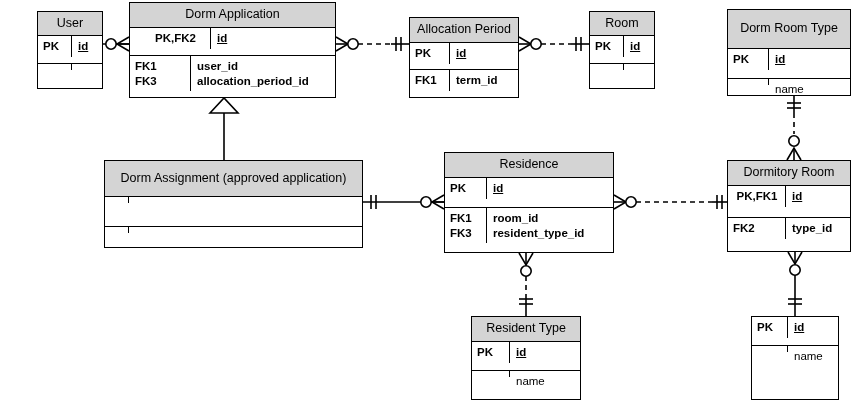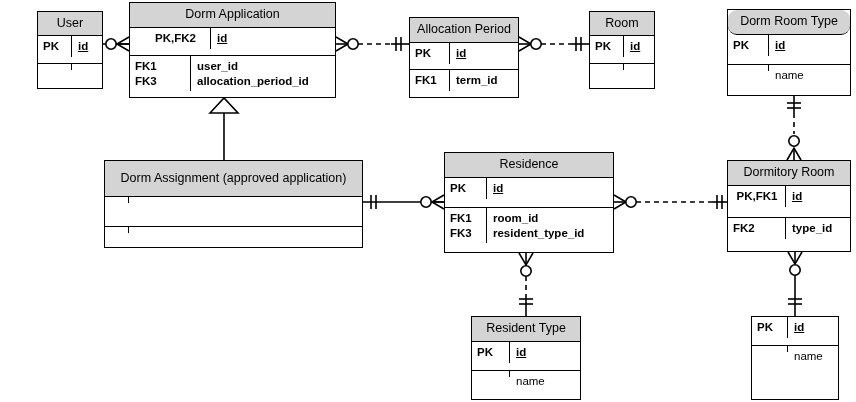--- a/index.html
+++ b/index.html
@@ -237,7 +237,7 @@
         </div>
       </div>
       <div class="entity" style="left: 727px; top: 9px; width: 124px; height: 87px;">
-        <div class="ent-header" style="height: 25px; border-radius: 9px;">Dorm Room Type</div>
+        <div class="ent-header" style="height: 39px;">Dorm Room Type</div>
         <div class="ent-body">
           <div class="ent-row divided" style="height: 30px;">
             <div class="cell-key" style="width: 41px;">PK</div>

